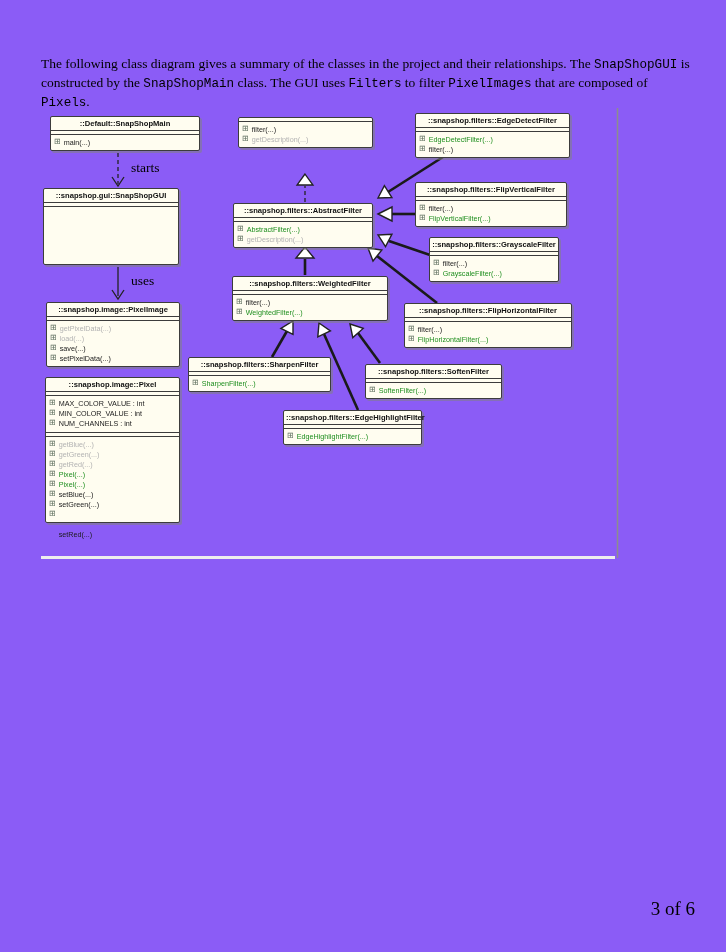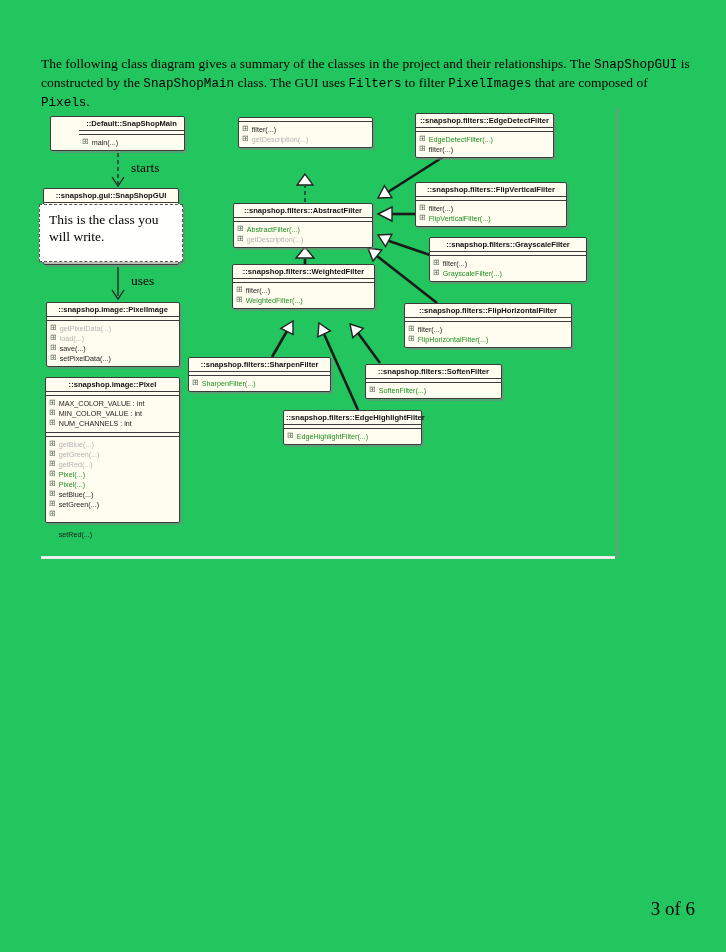--- a/index.html
+++ b/index.html
@@ -3,7 +3,7 @@
 <meta charset="utf-8">
 <style>
   html,body{margin:0;padding:0;background:#ffffff;}
-  #page{position:relative;width:726px;height:952px;background:#22c55e;overflow:hidden;
+  #page{position:relative;width:726px;height:952px;background:#8b5cf6;overflow:hidden;
         font-family:"Liberation Serif",serif;}
   
   #para{position:absolute;left:41px;top:41px;width:658px;font-size:13.5px;line-height:17.4px;color:#000;}

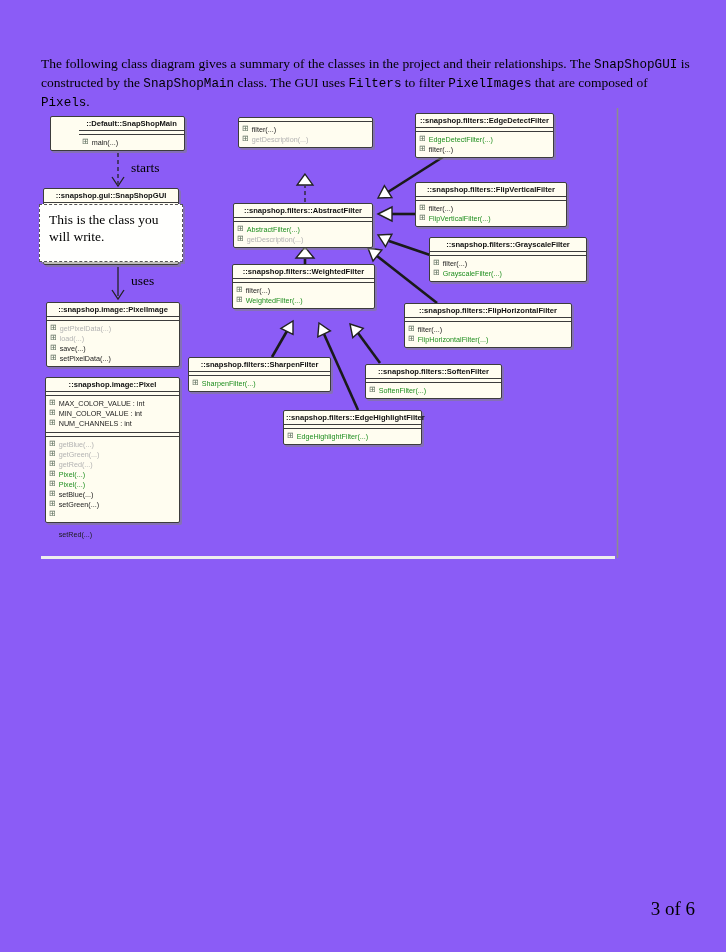--- a/index.html
+++ b/index.html
@@ -86,7 +86,7 @@
     <span class="edge-label" id="lbl-starts">starts</span>
     <span class="edge-label" id="lbl-uses">uses</span>
 
-    <div class="ubox" style="left:50px;top:116px;width:135px;padding-left:28px;">
+    <div class="ubox" style="left:50px;top:116px;width:150px;">
       <div class="thead">
           <div class="tname">::Default::SnapShopMain</div>
         </div>

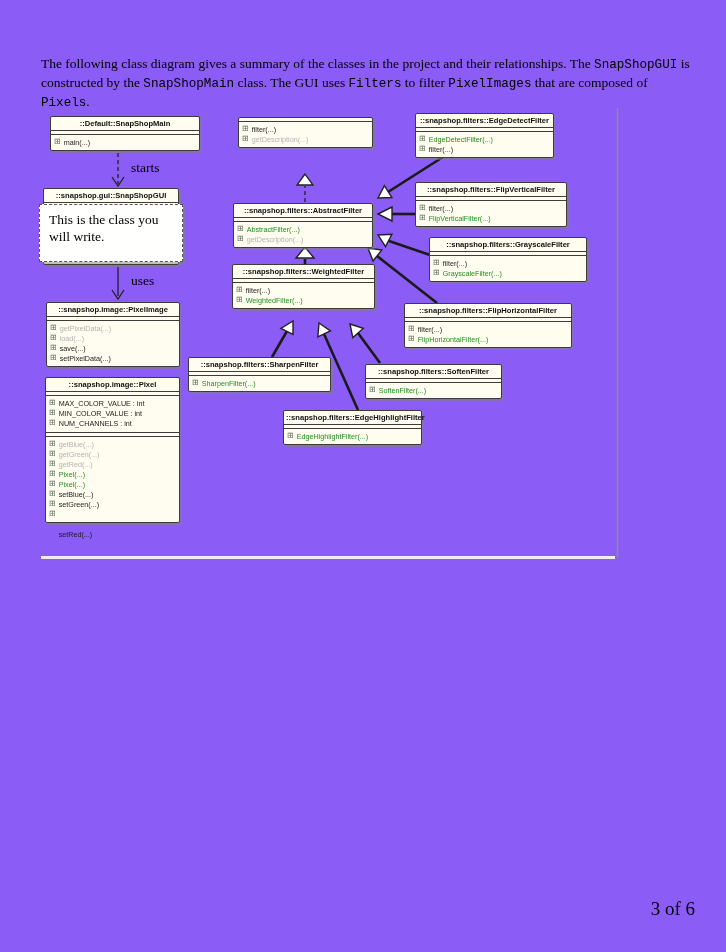--- a/index.html
+++ b/index.html
@@ -113,7 +113,7 @@
         </div>
     </div>
 
-    <div class="ubox" style="left:415px;top:113px;width:139px;">
+    <div class="ubox" style="left:415px;top:113px;width:155px;">
       <div class="thead">
           <div class="tname">::snapshop.filters::EdgeDetectFilter</div>
         </div>

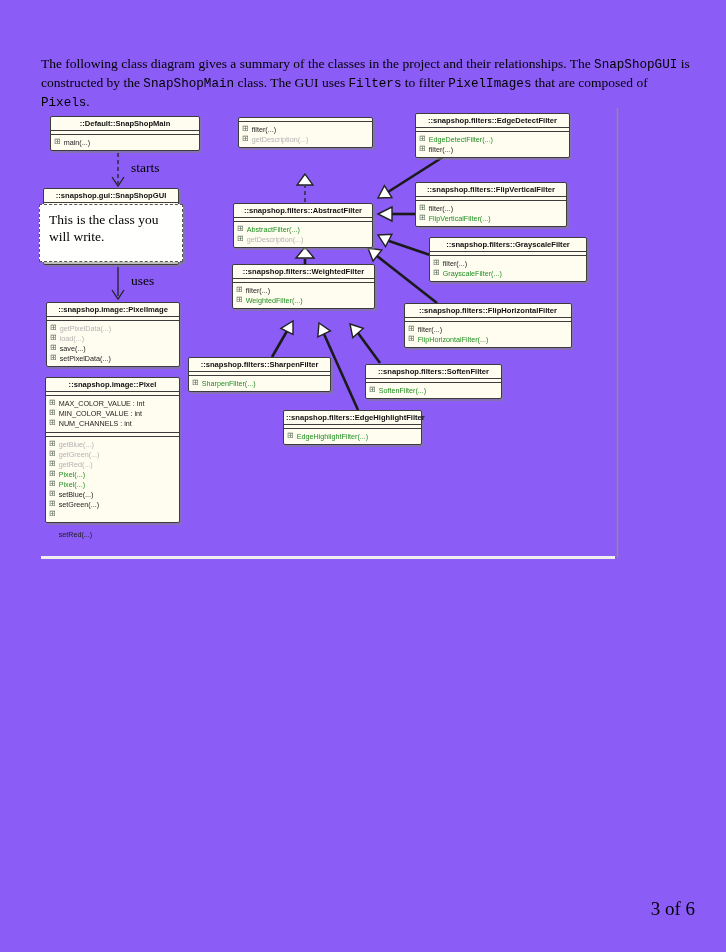--- a/index.html
+++ b/index.html
@@ -137,9 +137,6 @@
       <div class="gap"></div>
     </div>
 
-    <div id="note">
-      <span>This is the class you will write.</span>
-    </div>
 
     <div class="ubox" style="left:415px;top:182px;width:152px;">
       <div class="thead">

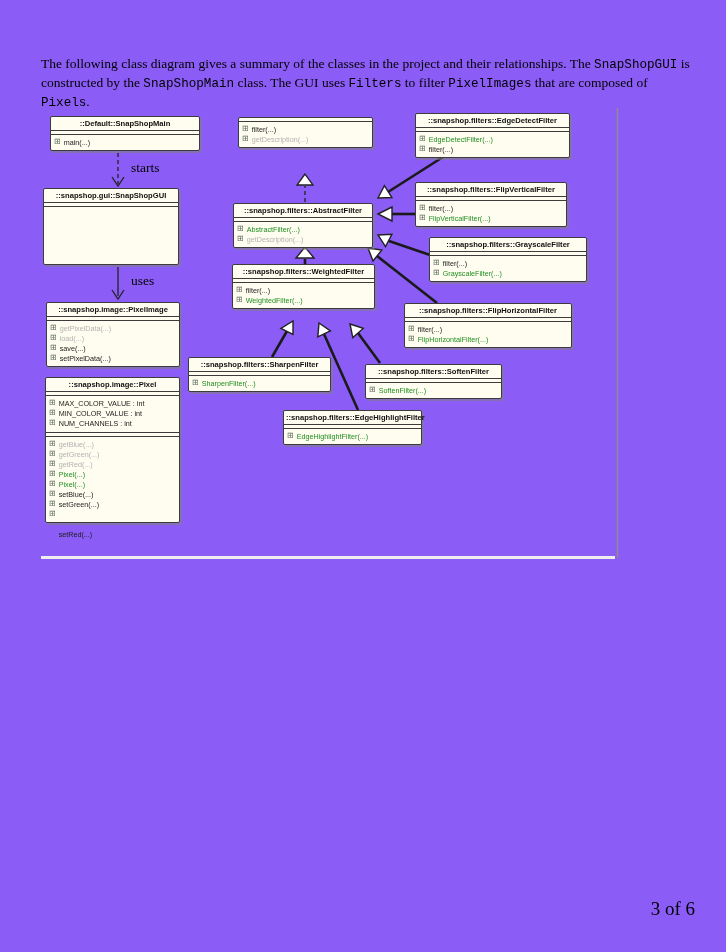--- a/index.html
+++ b/index.html
@@ -172,7 +172,7 @@
         </div>
     </div>
 
-    <div class="ubox" style="left:429px;top:237px;width:158px;">
+    <div class="ubox" style="left:429px;top:237px;width:130px;">
       <div class="thead">
           <div class="tname">::snapshop.filters::GrayscaleFilter</div>
         </div>

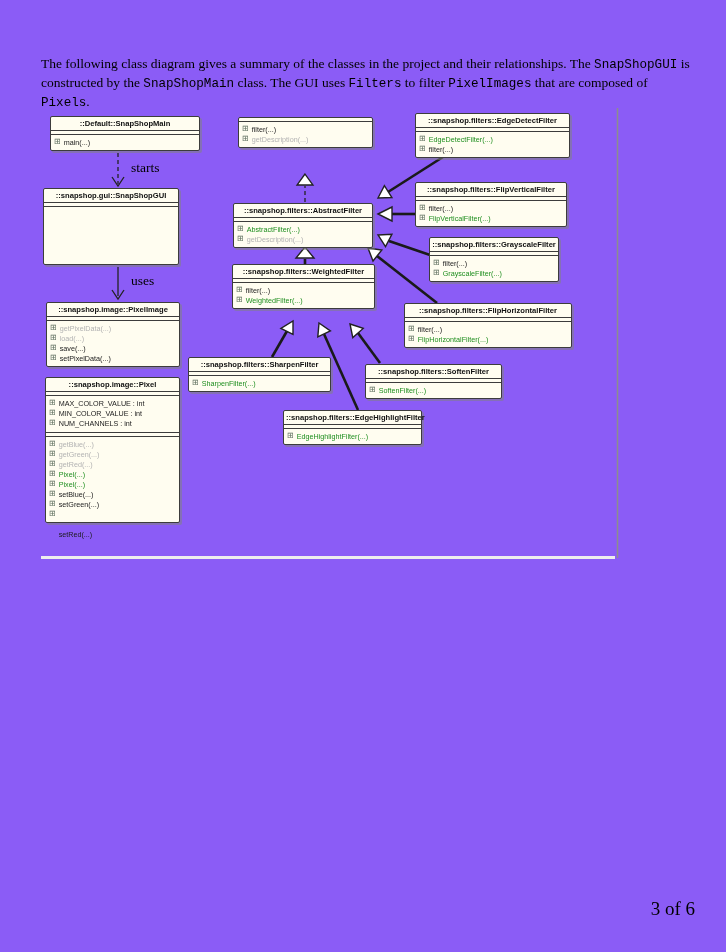--- a/index.html
+++ b/index.html
@@ -189,7 +189,7 @@
         </div>
     </div>
 
-    <div class="ubox" style="left:232px;top:264px;width:143px;">
+    <div class="ubox" style="left:232px;top:276px;width:156px;">
       <div class="thead">
           <div class="tname">::snapshop.filters::WeightedFilter</div>
         </div>

